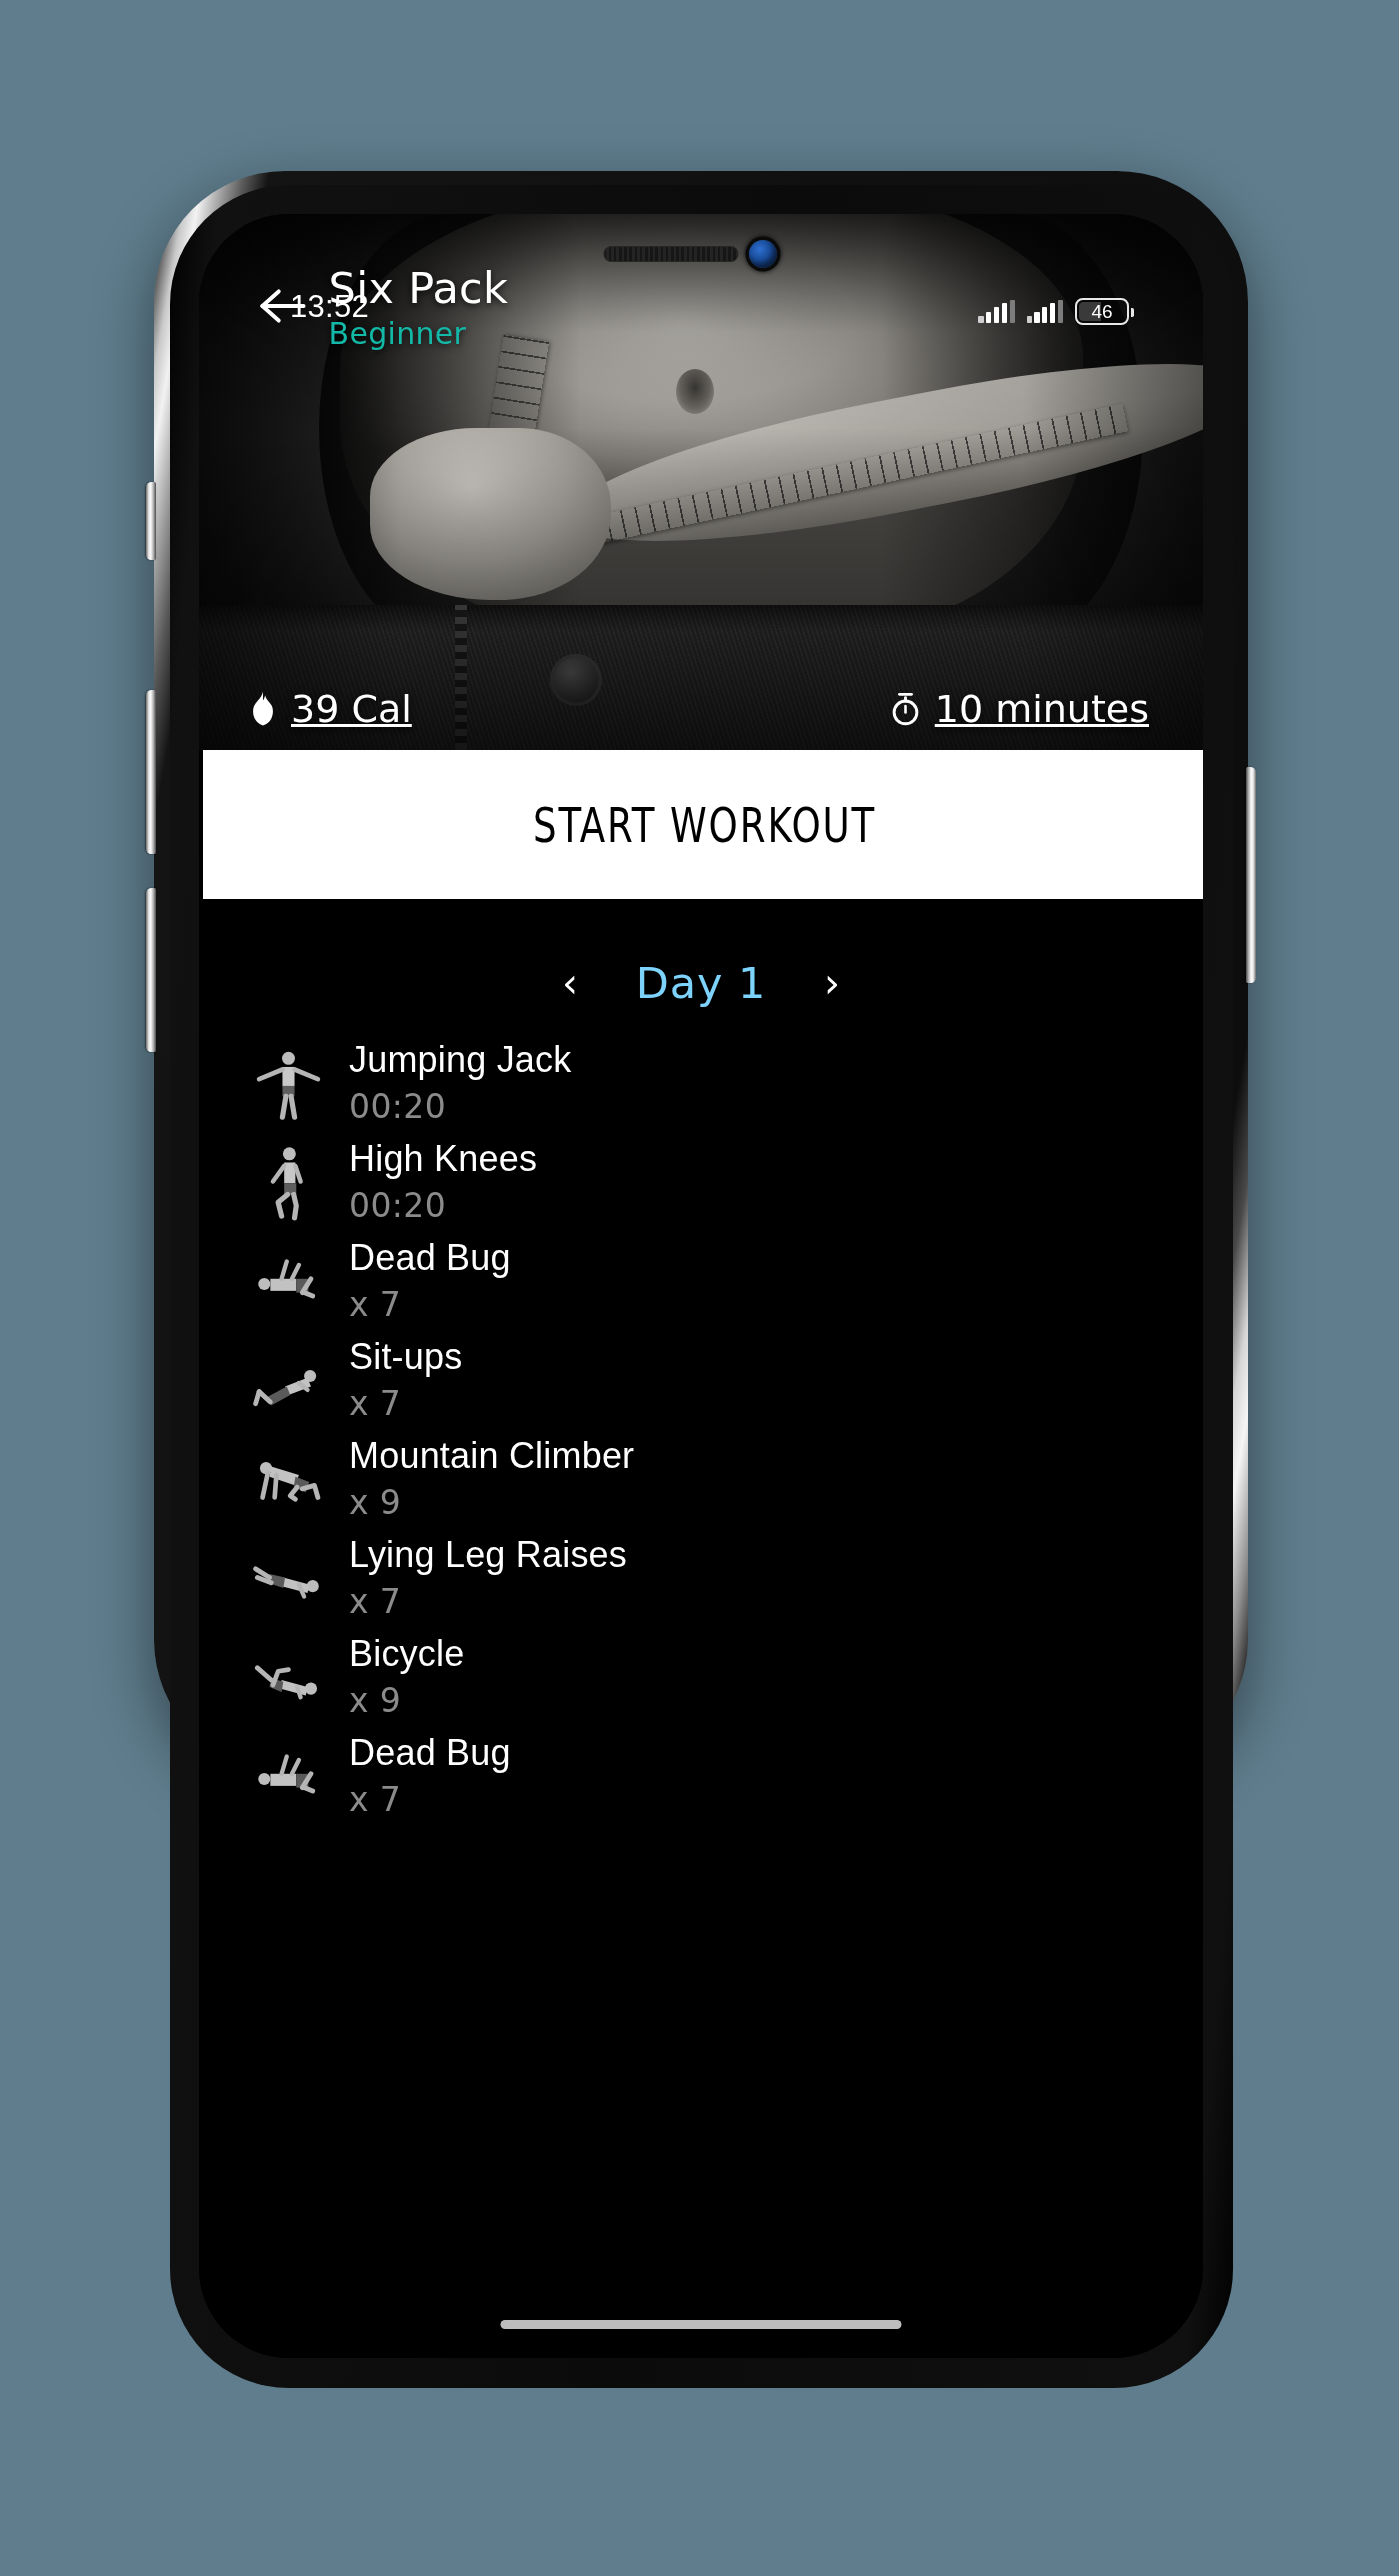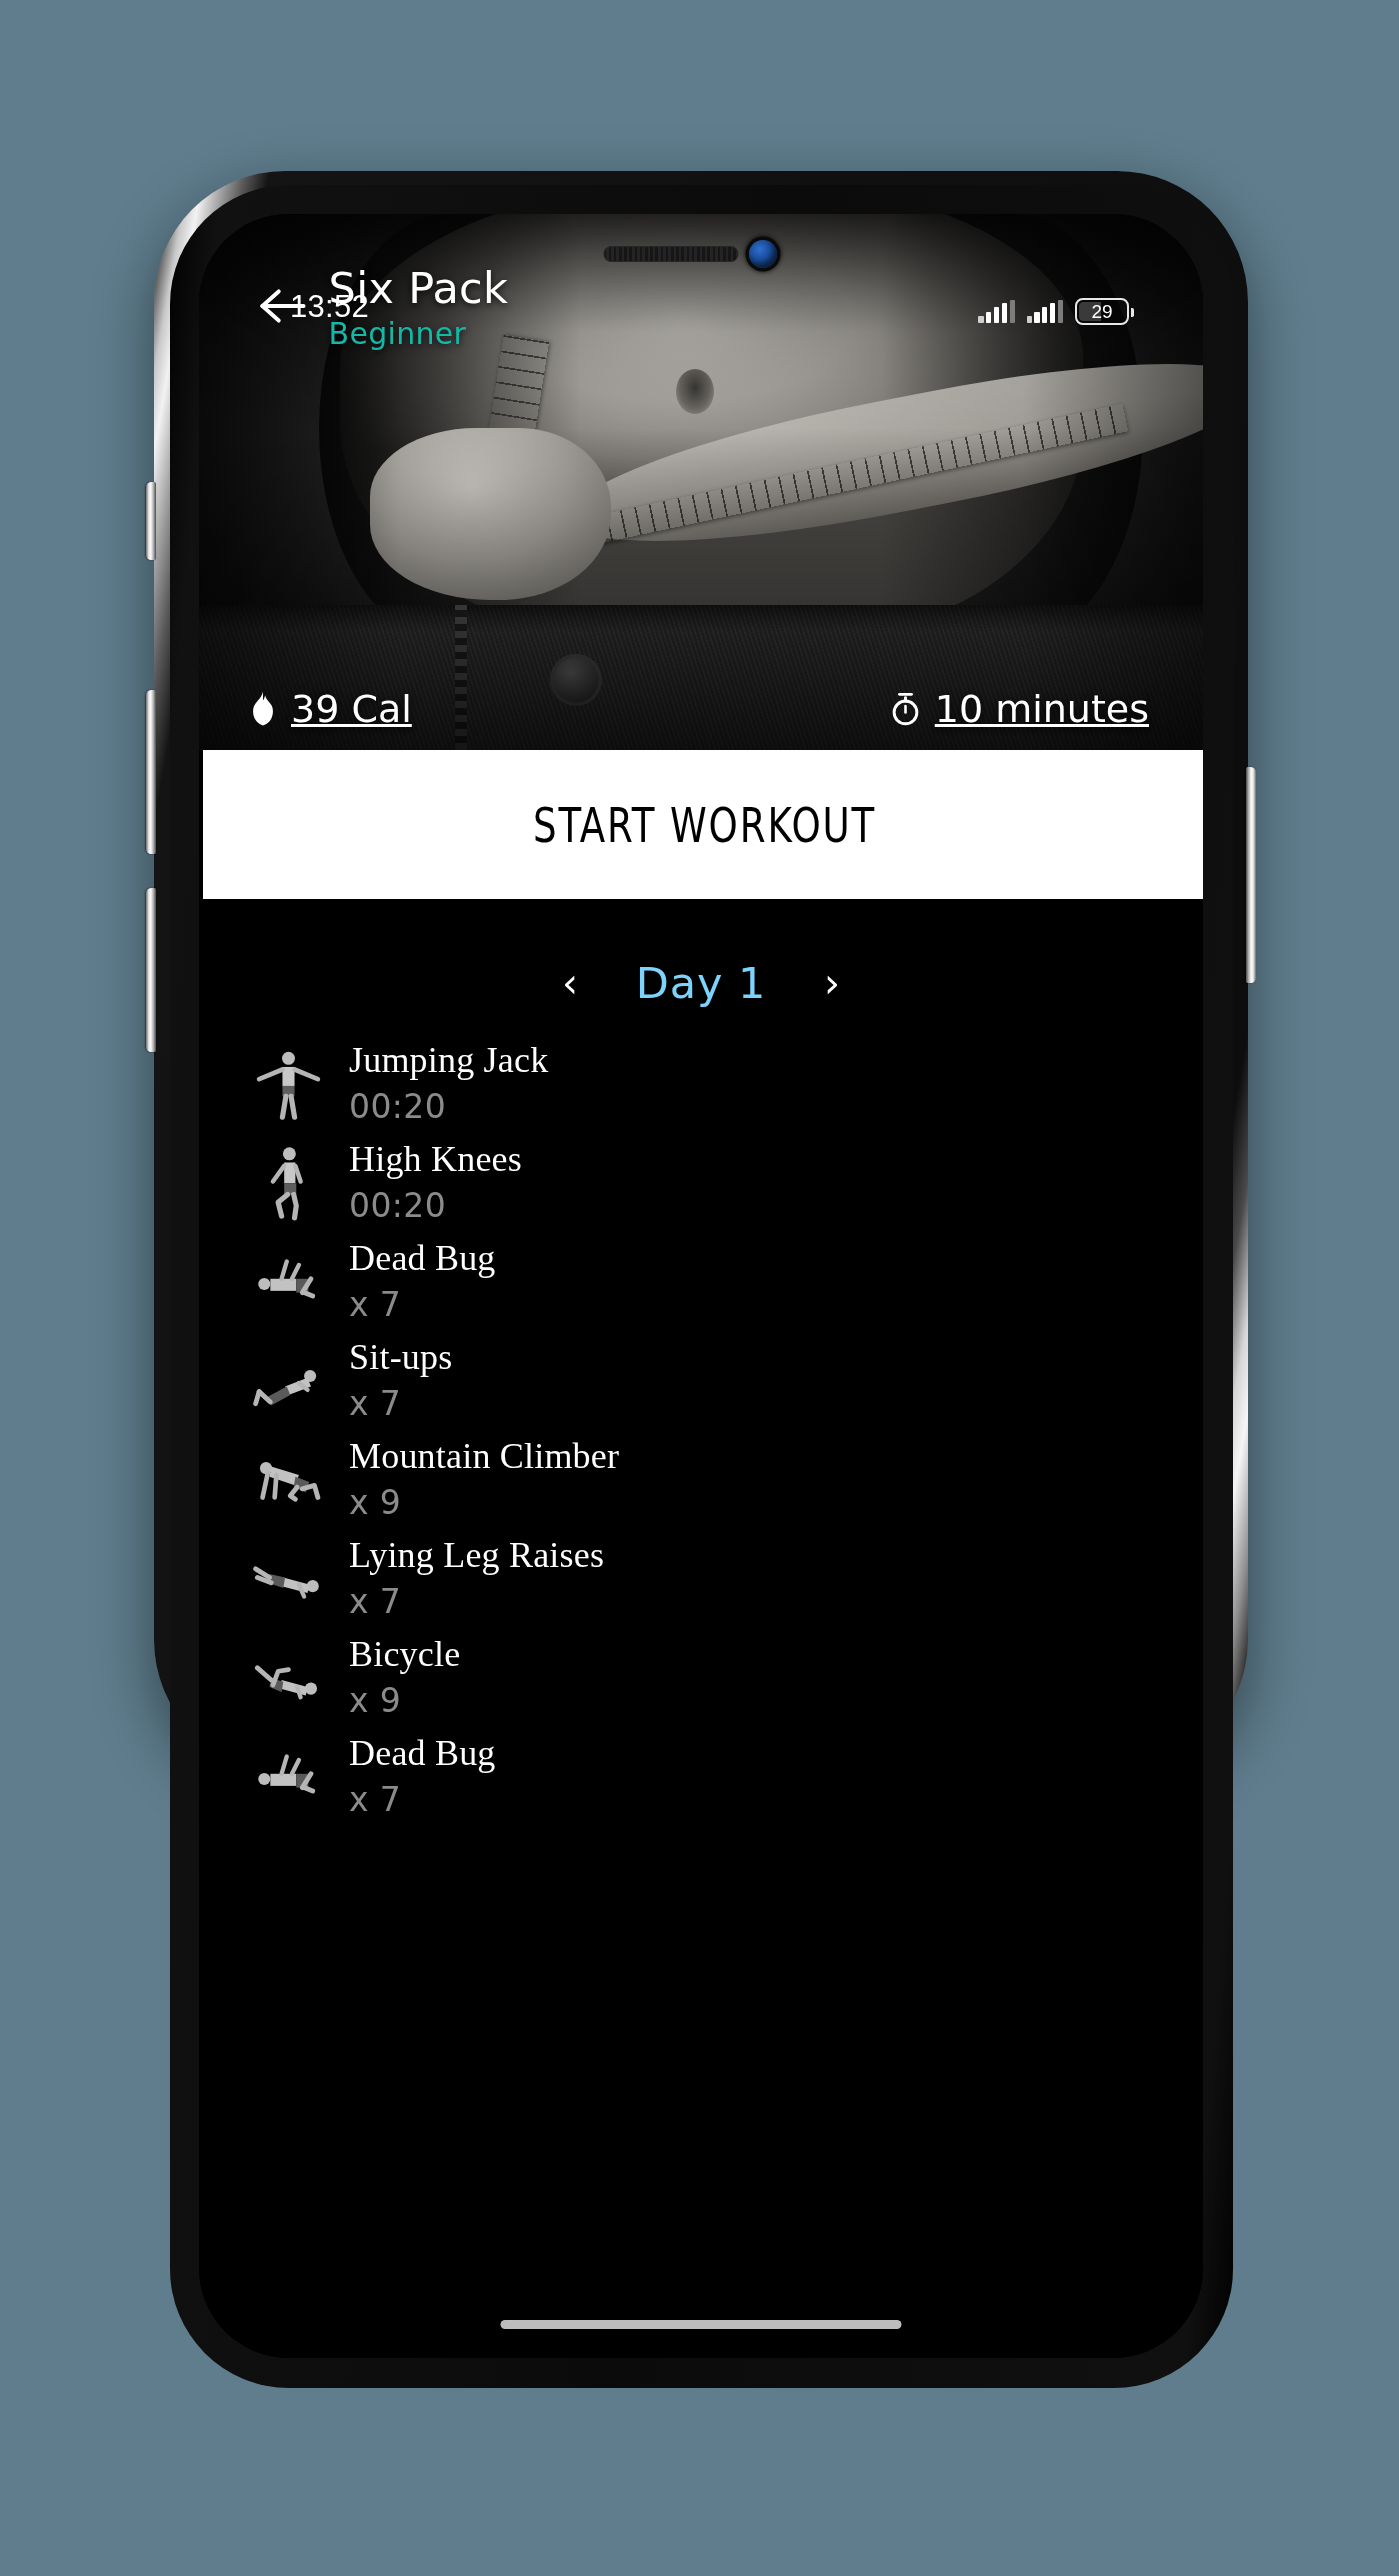--- a/index.html
+++ b/index.html
@@ -712,7 +712,7 @@
           </span>
           <span id="battery">
             <span id="battery-fill"></span>
-            <span id="battery-level">29</span>
+            <span id="battery-level">46</span>
           </span>
         </div>
       </div>

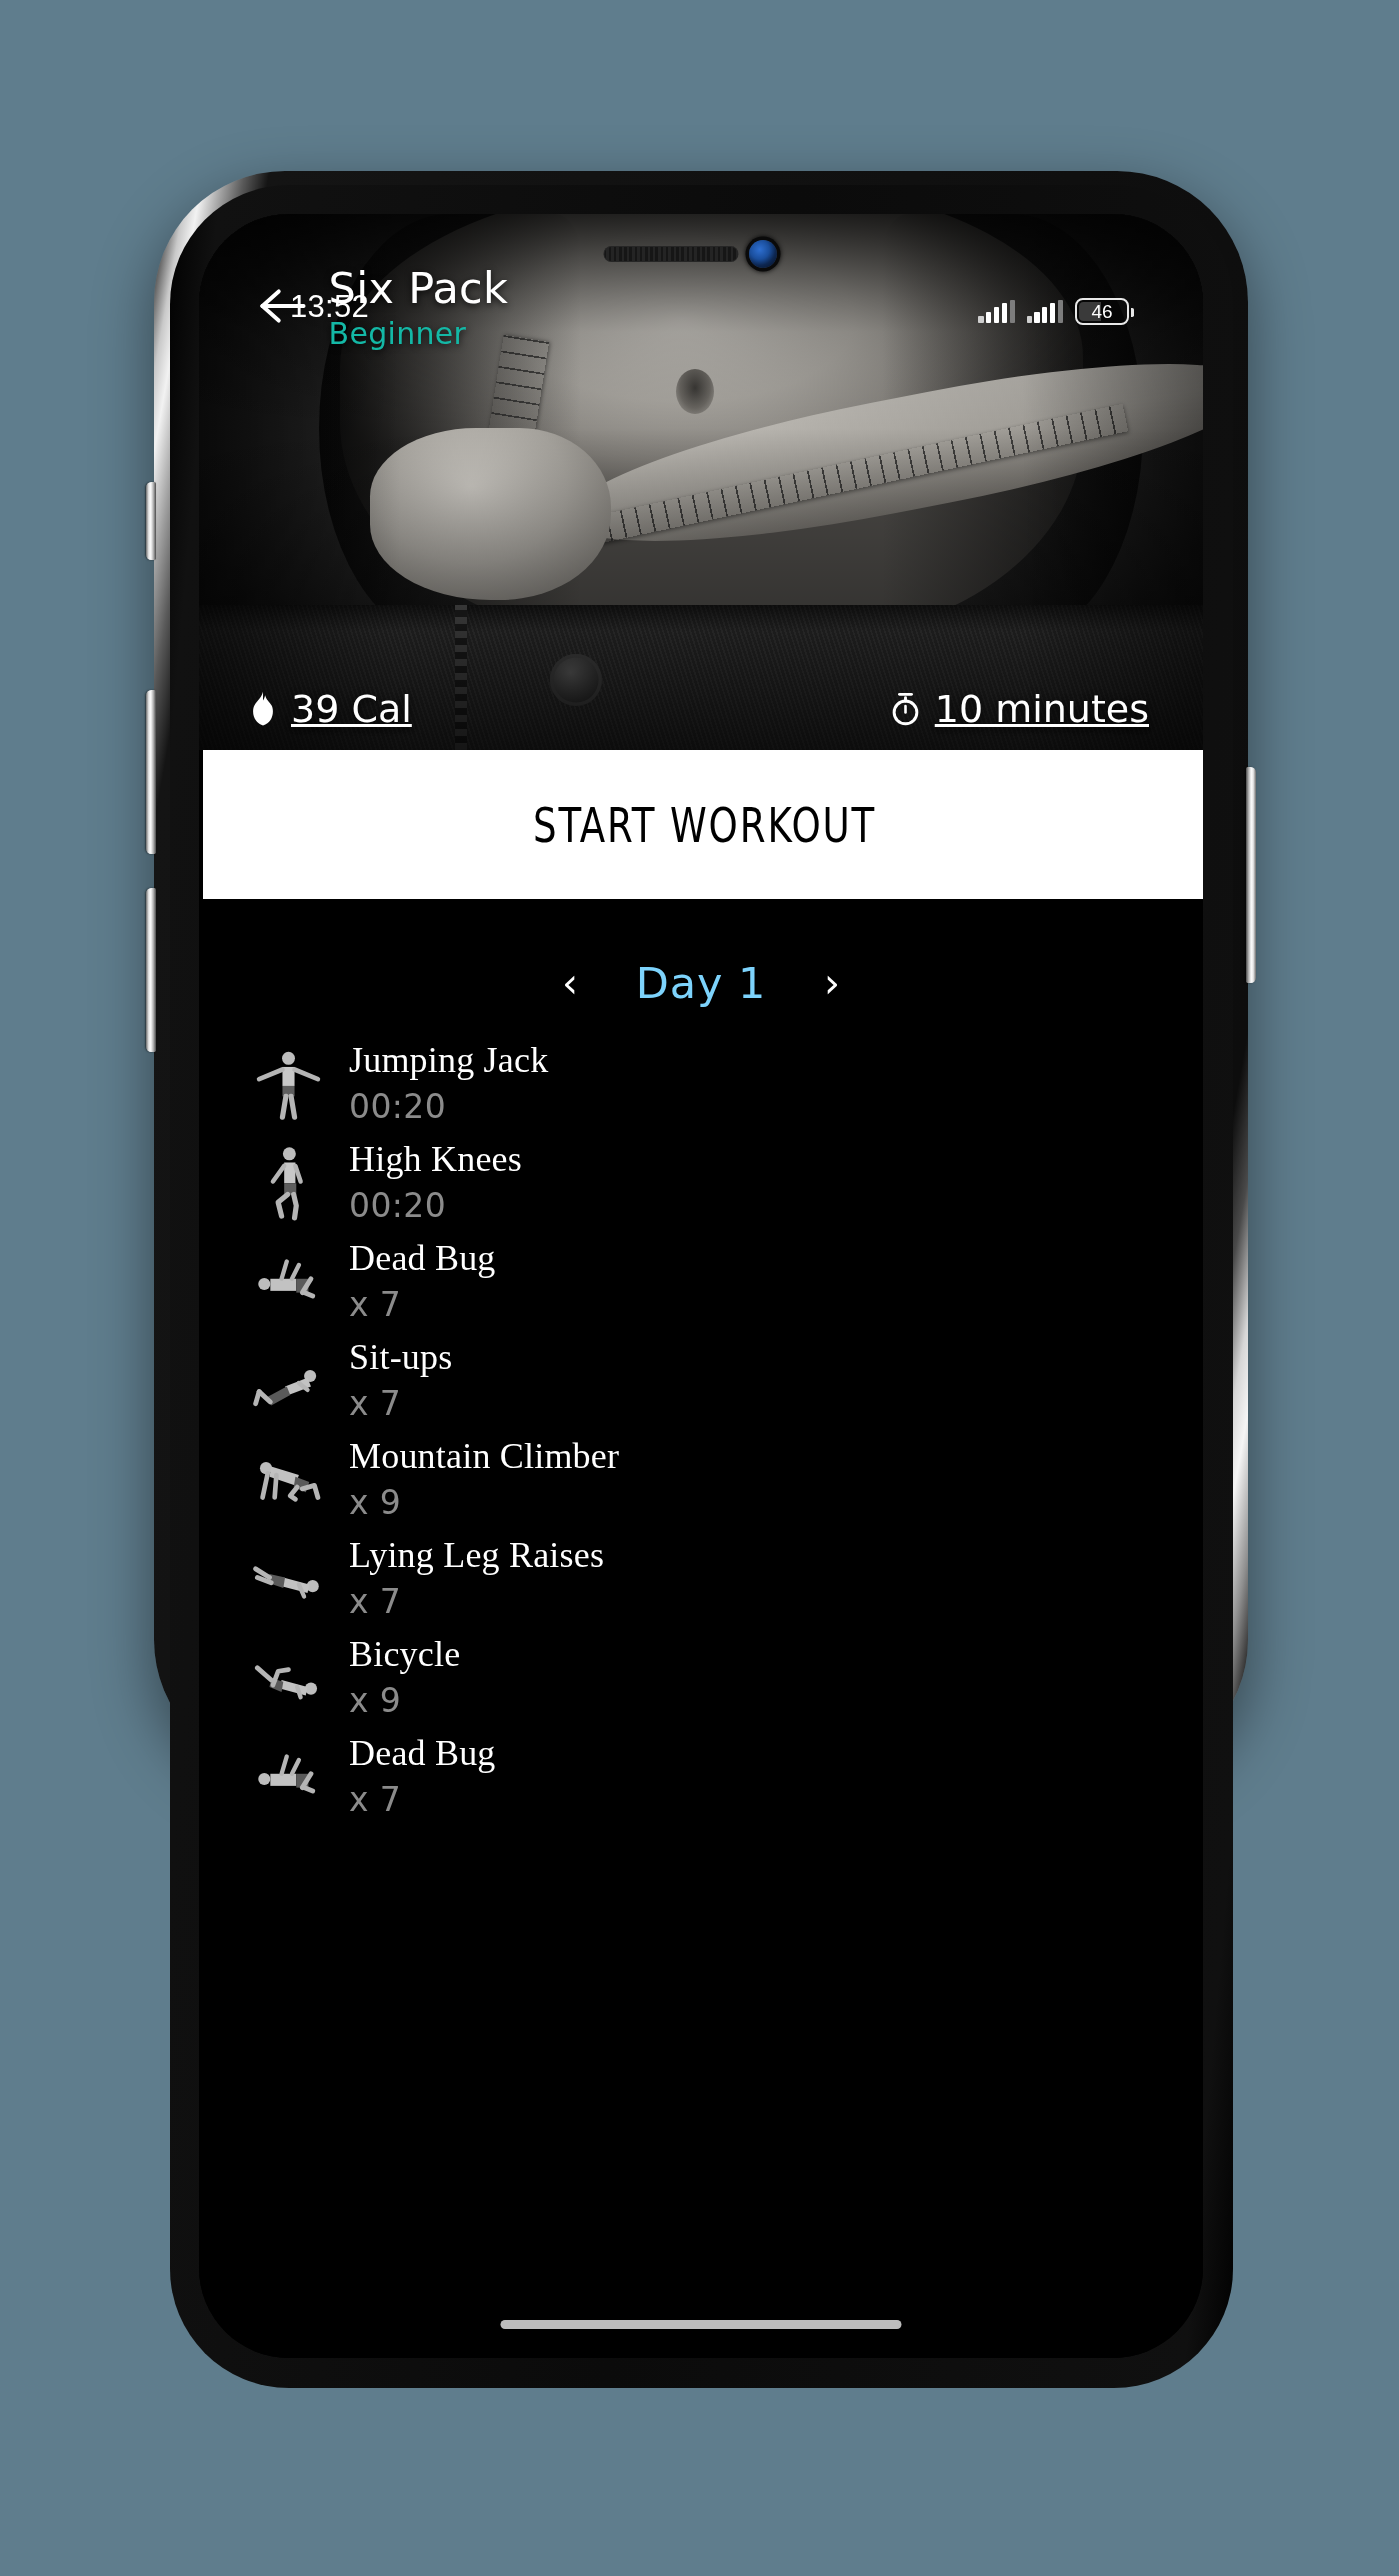--- a/index.html
+++ b/index.html
@@ -437,7 +437,7 @@
     font-size: 36px;
     line-height: 1.0;
     letter-spacing: 0.2px;
-    font-family: Liberation Serif, serif;
+    font-family: Liberation Sans, sans-serif;
   }
   .ex-meta {
     color: #8b8b8b;

